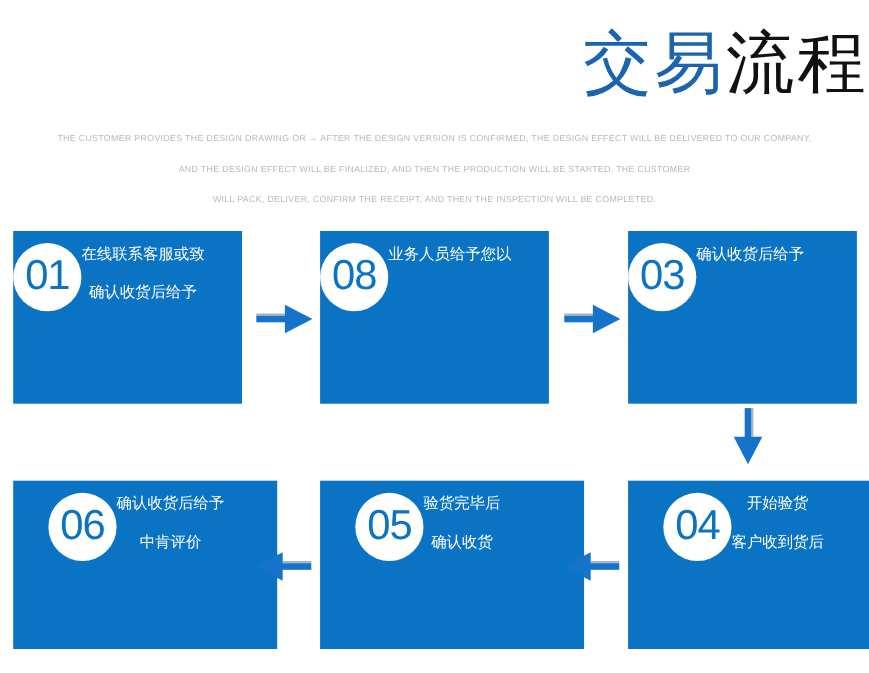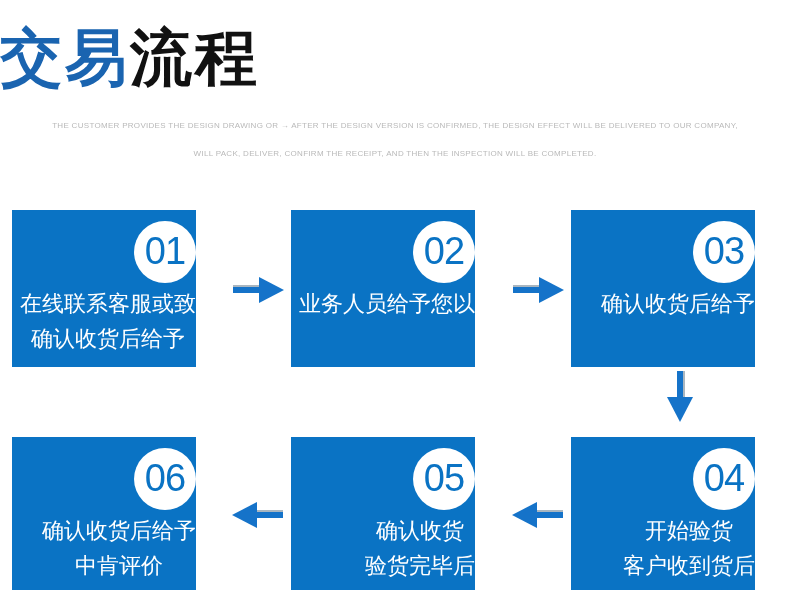--- a/index.html
+++ b/index.html
@@ -23,9 +23,9 @@
     left: 0;
     width: 100%;
     margin: 0;
-    text-align: left;
+    text-align: right;
     font-size: 62px;
-    font-weight: 700;
+    font-weight: 400;
     letter-spacing: 3px;
     line-height: 80px;
   }

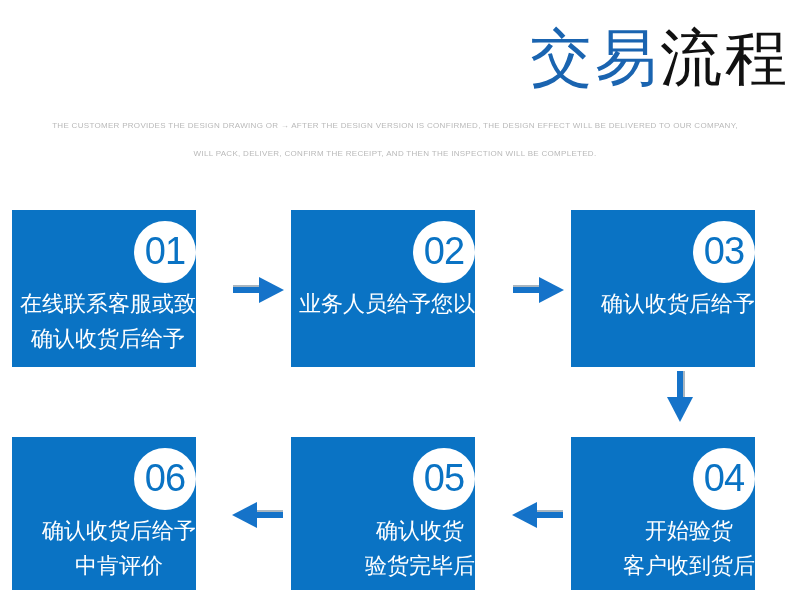--- a/index.html
+++ b/index.html
@@ -111,6 +111,7 @@
 
   <div class="subtitle">
     <div class="sub-line">THE CUSTOMER PROVIDES THE DESIGN DRAWING OR → AFTER THE DESIGN VERSION IS CONFIRMED, THE DESIGN EFFECT WILL BE DELIVERED TO OUR COMPANY,</div>
+    <div class="sub-line">AND THE DESIGN EFFECT WILL BE FINALIZED, AND THEN THE PRODUCTION WILL BE STARTED. THE CUSTOMER</div>
     <div class="sub-line">WILL PACK, DELIVER, CONFIRM THE RECEIPT, AND THEN THE INSPECTION WILL BE COMPLETED.</div>
   </div>
 

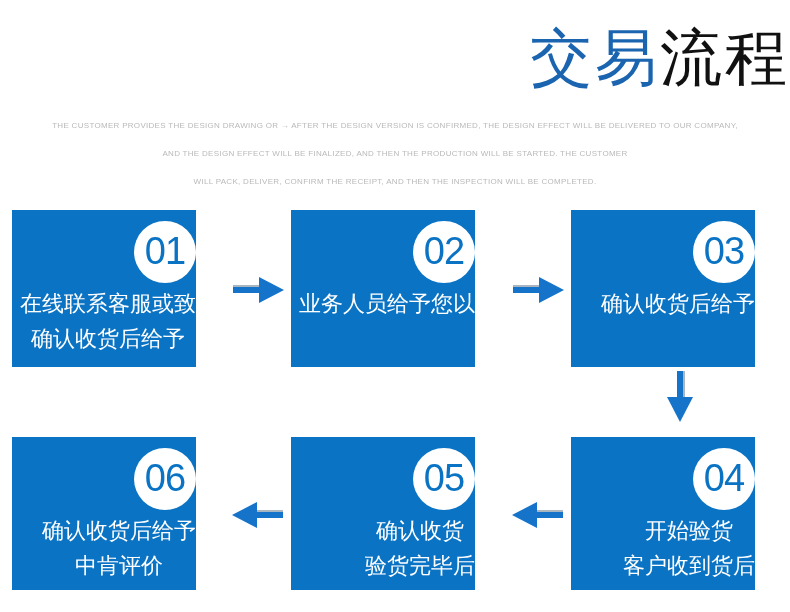--- a/index.html
+++ b/index.html
@@ -46,11 +46,11 @@
   
   .step {
     position: absolute;
-    width: 184px;
+    width: 208px;
     background: var(--box-blue, #0a73c4);
     display: flex;
-    flex-direction: column;
-    align-items: flex-end;
+    flex-direction: row;
+    align-items: flex-start;
   }
   .row1 { top: 210px; height: 157px; }
   .row2 { top: 437px; height: 153px; }

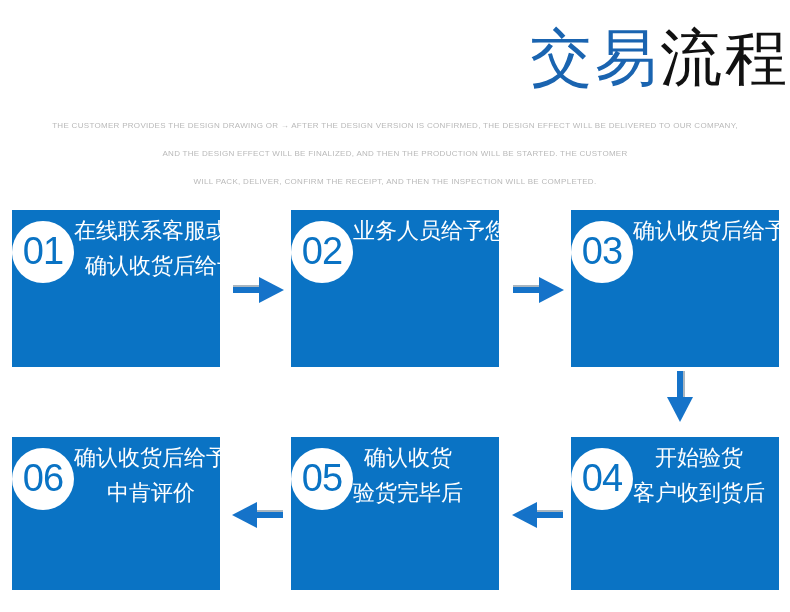--- a/index.html
+++ b/index.html
@@ -79,7 +79,7 @@
   .step-text {
     margin-top: 3px;
     color: #ffffff;
-    font-size: 22px;
+    font-size: 14px;
     line-height: 35px;
     text-align: center;
     white-space: nowrap;

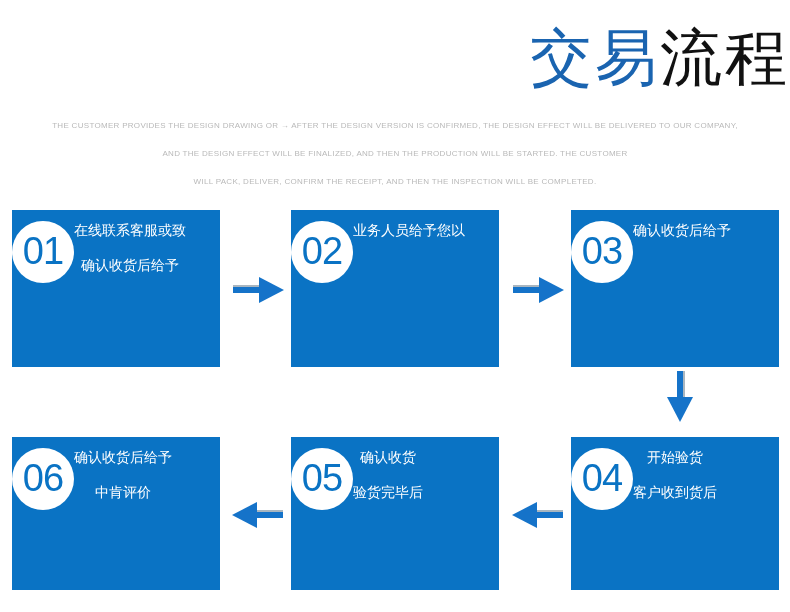--- a/index.html
+++ b/index.html
@@ -127,7 +127,7 @@
 
   <div class="step row1 col2">
     <div class="circle">
-      <span class="num">02</span>
+      <span class="num">08</span>
     </div>
     <div class="step-text">
       <div>业务人员给予您以</div>

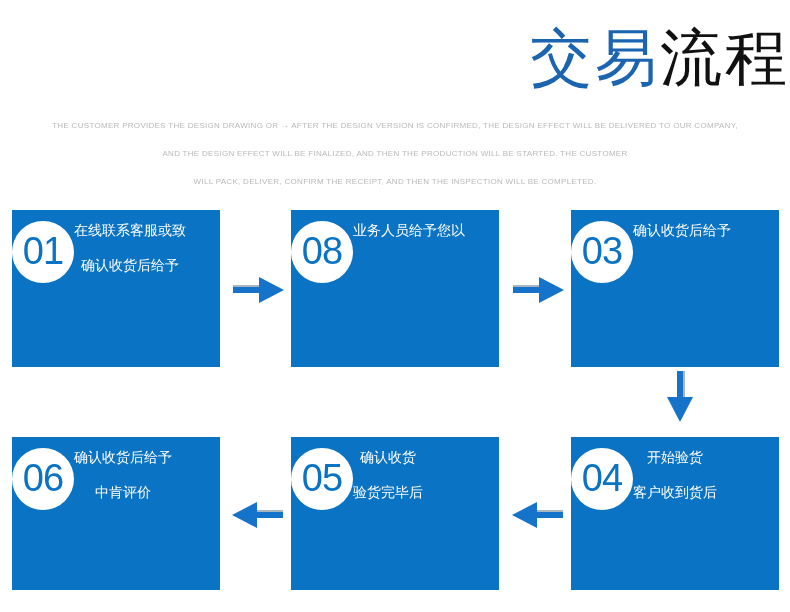--- a/index.html
+++ b/index.html
@@ -53,7 +53,7 @@
     align-items: flex-start;
   }
   .row1 { top: 210px; height: 157px; }
-  .row2 { top: 437px; height: 153px; }
+  .row2 { top: 437px; height: 153px; padding-left: 32px; }
   .col1 { left: 12px; }
   .col2 { left: 291px; }
   .col3 { left: 571px; }

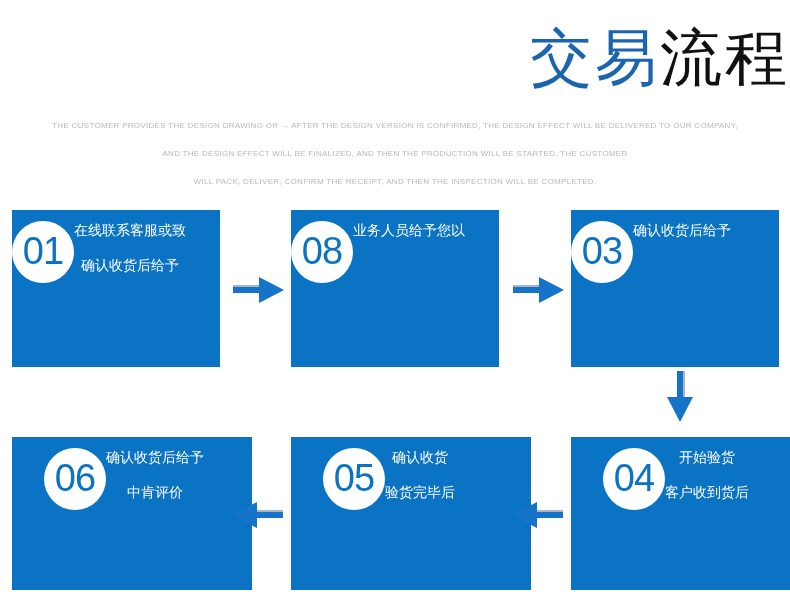--- a/index.html
+++ b/index.html
@@ -158,8 +158,8 @@
       <span class="num">05</span>
     </div>
     <div class="step-text">
+      <div>验货完毕后</div>
       <div>确认收货</div>
-      <div>验货完毕后</div>
     </div>
   </div>
 

